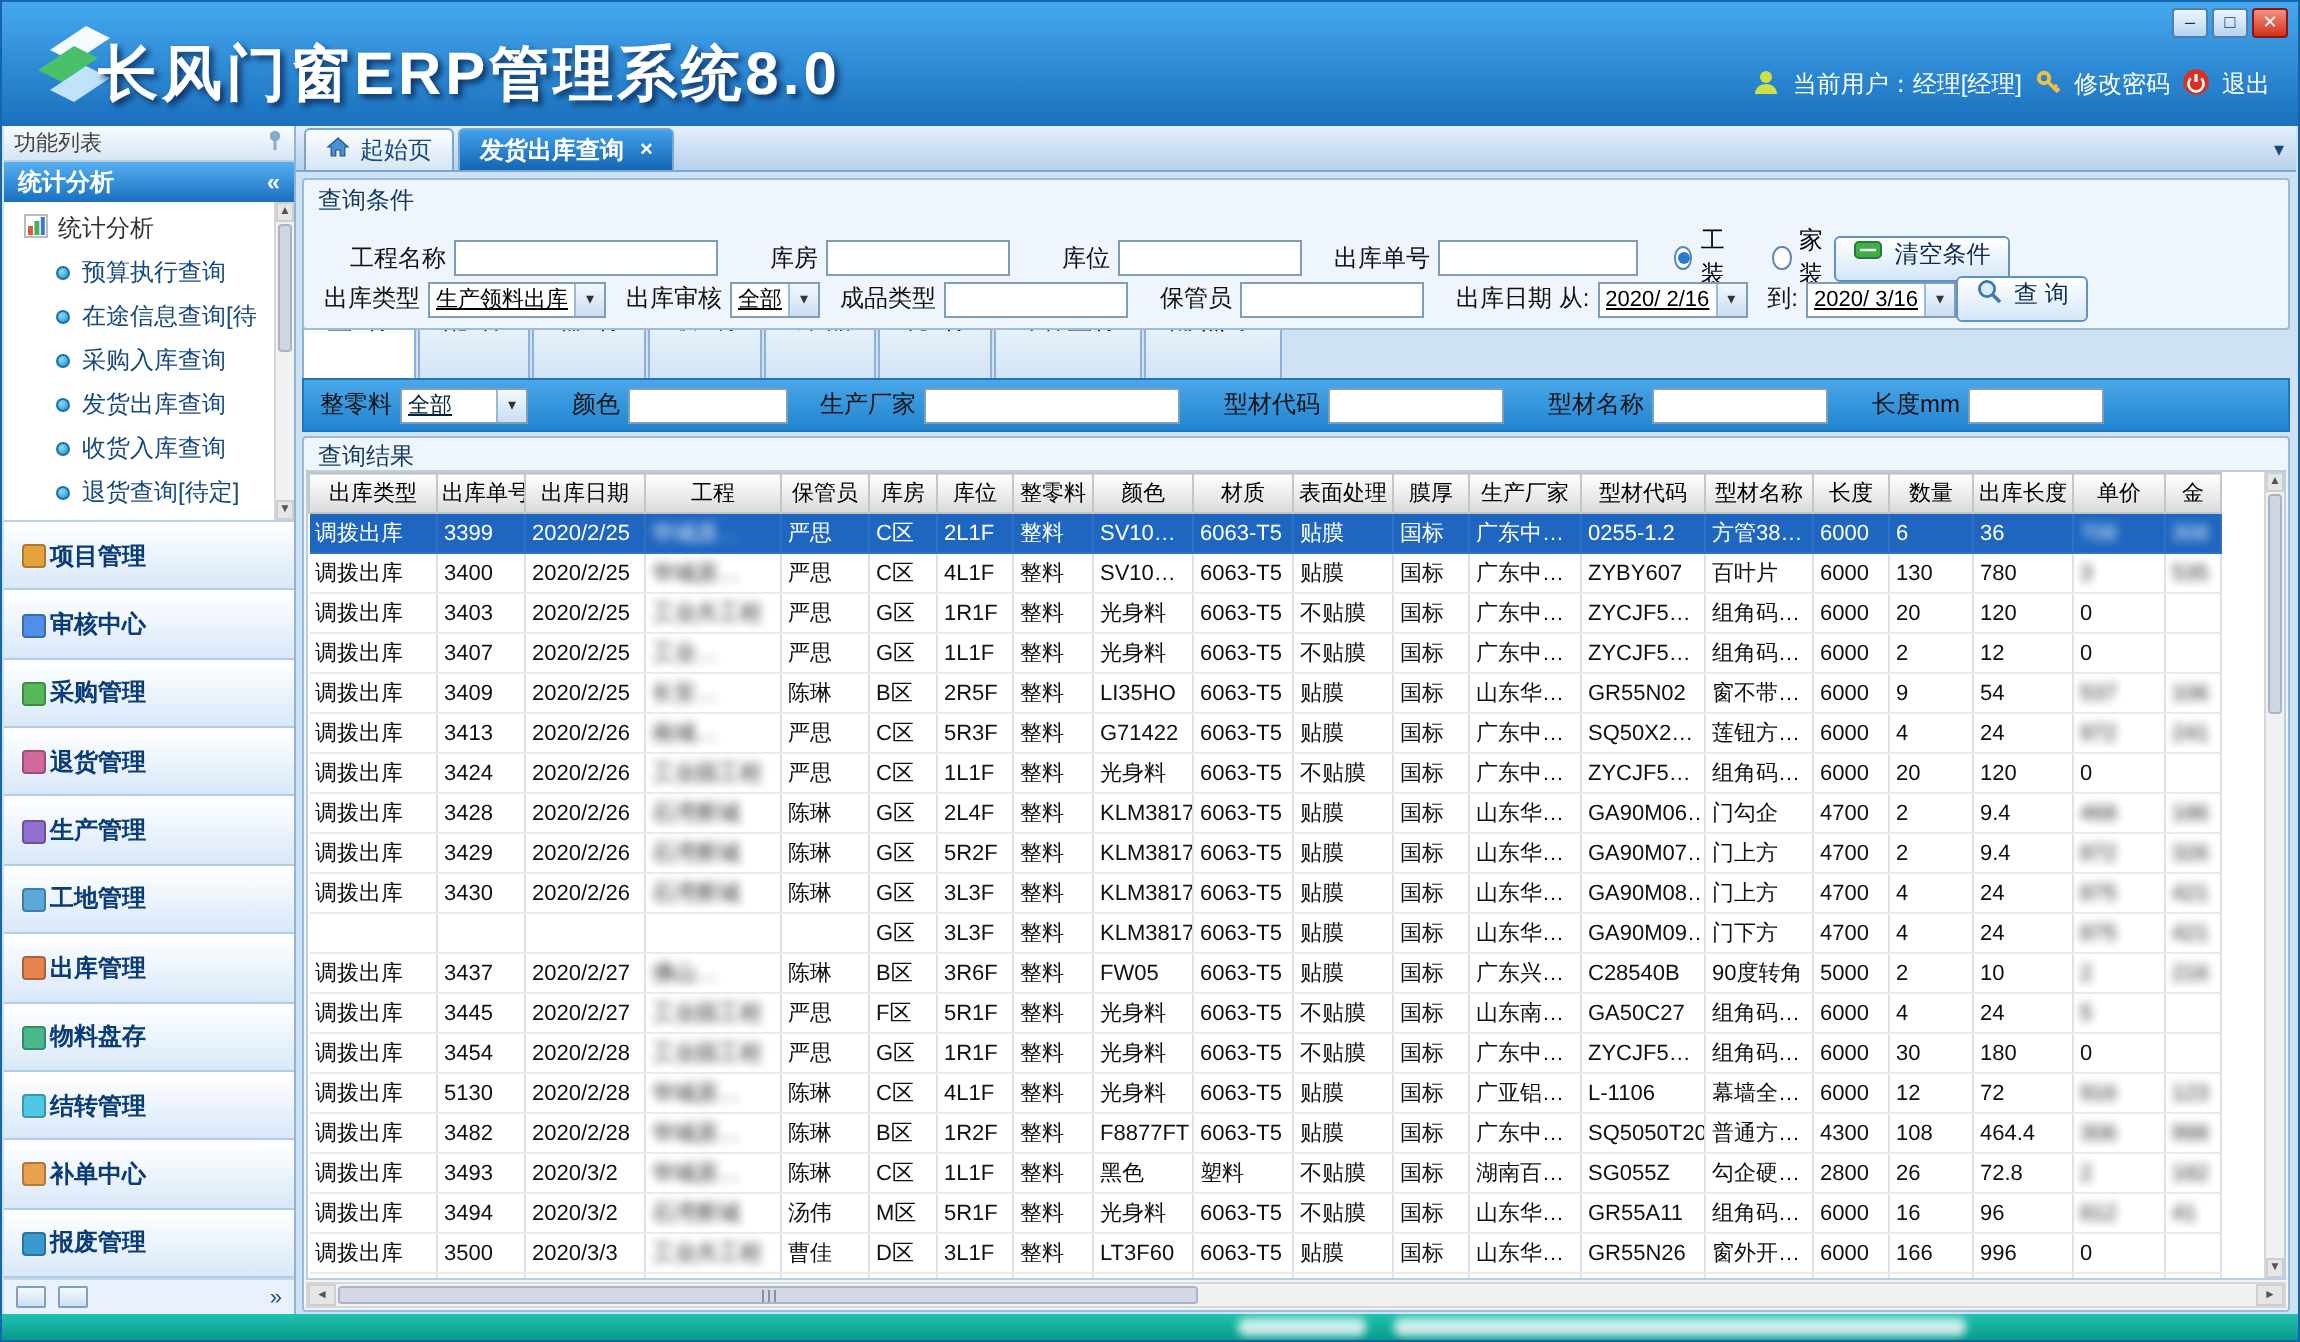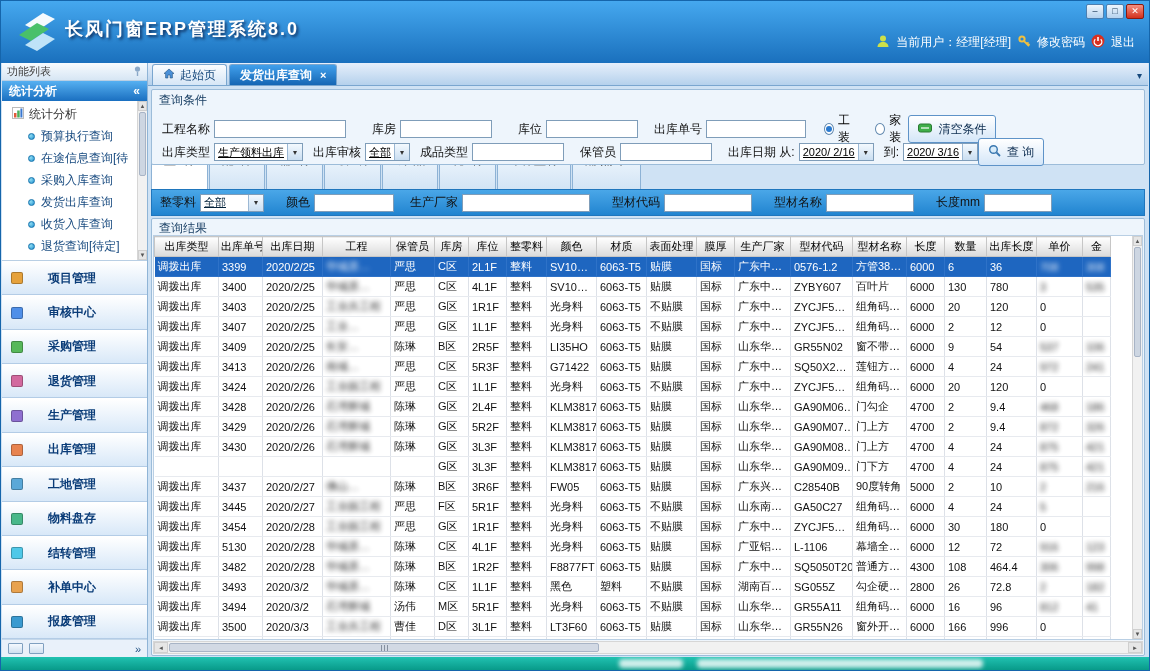--- a/index.html
+++ b/index.html
@@ -10,7 +10,7 @@
   
   .titlebar { position:absolute; top:0; left:0; right:0; height:62px; background:linear-gradient(#45a8ef,#1a70bd); }
   .logo { position:absolute; left:12px; top:10px; }
-  .title-text { position:absolute; left:64px; top:16px; font-size:18px; font-weight:bold; color:#fff; letter-spacing:2px; text-shadow:2px 2px 3px rgba(10,35,80,.85); white-space:nowrap; }
+  .title-text { position:absolute; left:48px; top:16px; font-size:30px; font-weight:bold; color:#fff; letter-spacing:2px; text-shadow:2px 2px 3px rgba(10,35,80,.85); white-space:nowrap; }
   .win-controls { position:absolute; top:3px; right:5px; display:flex; gap:2px; }
   .win-btn { width:18px; height:15px; background:linear-gradient(#eef6fd,#b5d2ee); border:1px solid #4d7fb0; border-radius:2px; font-size:9px; color:#12304f; display:flex; align-items:center; justify-content:center; line-height:1; }
   .win-btn.close { background:linear-gradient(#f59182,#d2301c); color:#fff; border-color:#8a1a10; }

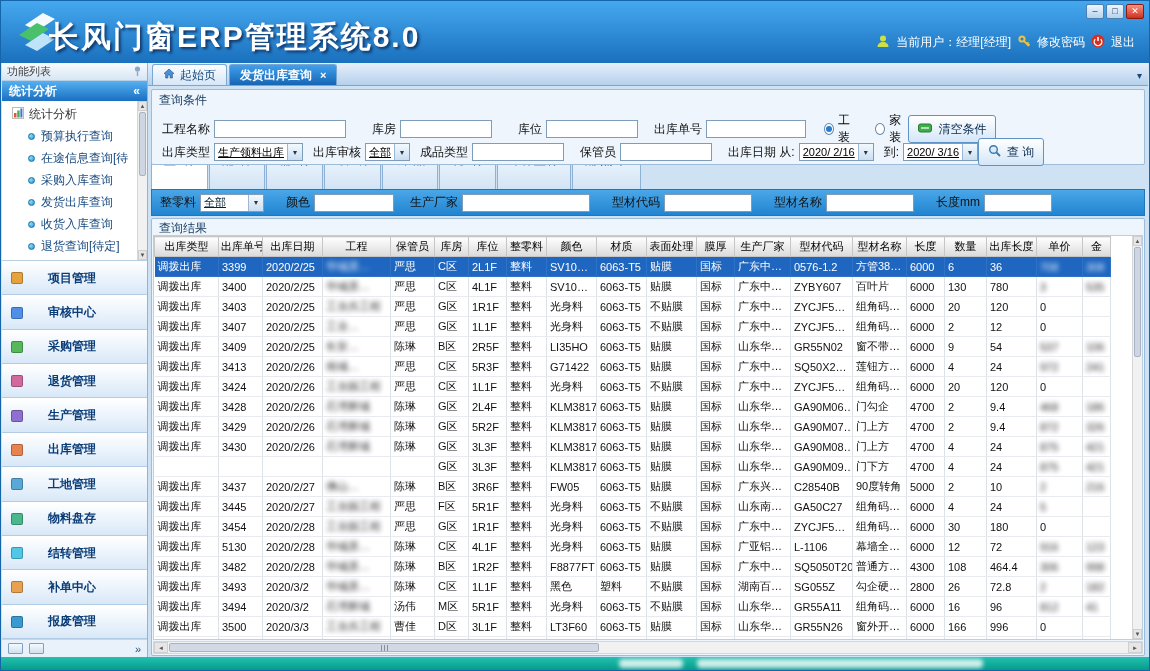--- a/index.html
+++ b/index.html
@@ -50,7 +50,7 @@
   .query-panel { position:relative; margin:3px 3px 2px 3px; height:76px; border:1px solid #9cbcd9; border-radius:2px; background:#eef5fc; }
   .panel-caption { position:absolute; top:2px; left:7px; color:#12395f; font-size:12px; }
   .q-row { position:absolute; left:10px; right:8px; display:flex; align-items:center; }
-  .q-row.r1 { top:22px; } .q-row.r2 { top:48px; }
+  .q-row.r1 { top:22px;margin-left:13px; } .q-row.r2 { top:48px; }
   .flabel { margin:0 4px 0 0; color:#111; white-space:nowrap; }
   .ml10{margin-left:10px;} .ml16{margin-left:16px;} .ml22{margin-left:22px;} .ml26{margin-left:26px;}
   input.text { height:18px; border:1px solid #7f9db9; background:#fff; font-size:11px; padding:0 3px; font-family:inherit; }

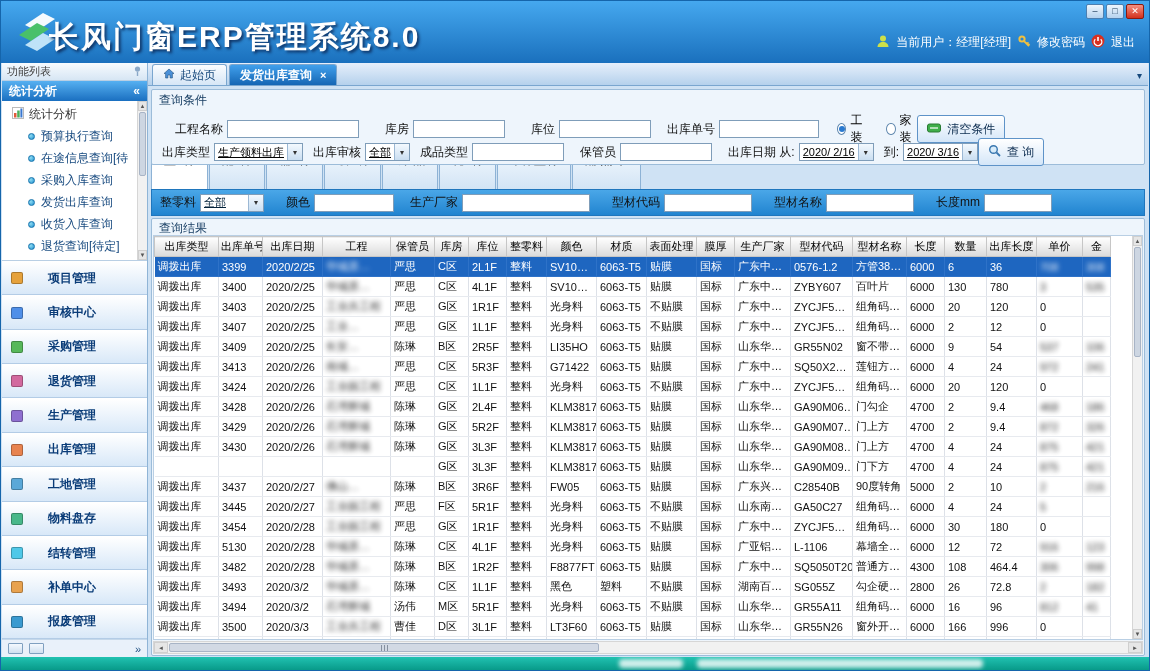--- a/index.html
+++ b/index.html
@@ -60,7 +60,7 @@
   .radio-wrap { display:flex; align-items:center; gap:4px; margin-left:18px; cursor:pointer; }
   .radio { width:12px; height:12px; border-radius:50%; border:1px solid #5f87ae; background:#fff; display:inline-flex; align-items:center; justify-content:center; }
   .radio.checked::after { content:""; width:6px; height:6px; border-radius:50%; background:#2a7ad0; }
-  .btn { height:23px; padding:13px 9px; display:flex; align-items:center; gap:6px; background:linear-gradient(#ffffff,#d4e6f8); border:1px solid #5e93c8; border-radius:3px; color:#0d2d50; cursor:pointer; white-space:nowrap; }
+  .btn { height:23px; padding:0 9px; display:flex; align-items:flex-start; gap:6px; background:linear-gradient(#ffffff,#d4e6f8); border:1px solid #5e93c8; border-radius:3px; color:#0d2d50; cursor:pointer; white-space:nowrap; }
   .spacer { flex:1; } .endgap { width:168px; }
 
   .material-strip { height:21px; margin:1px 3px 0 3px; display:flex; align-items:flex-end; }

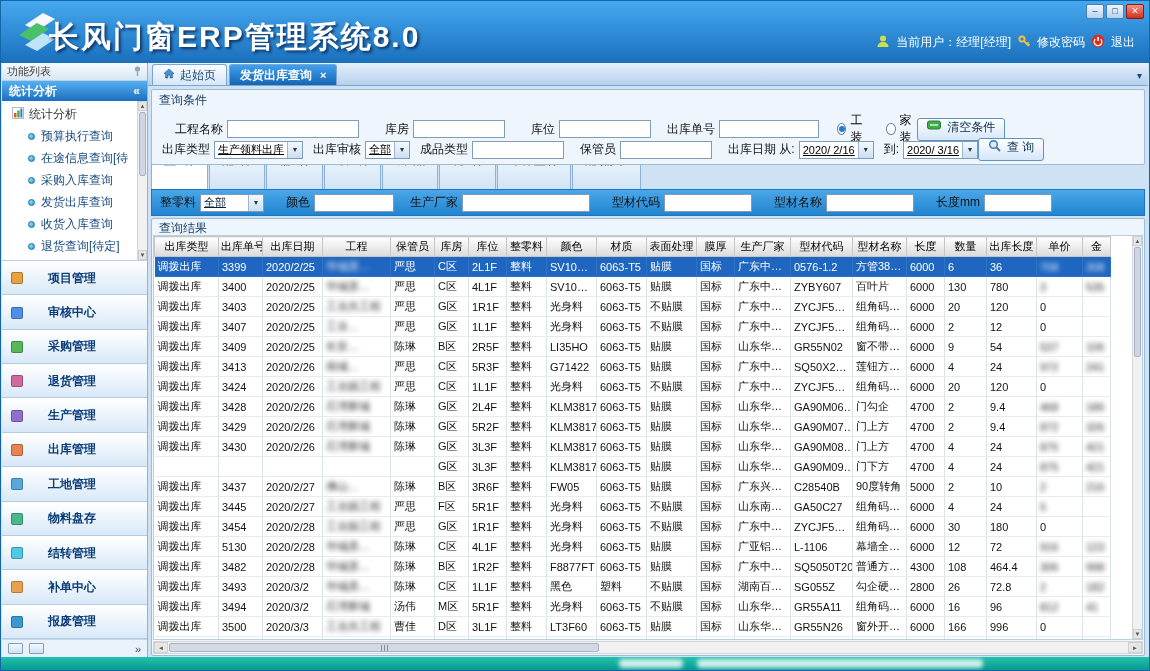--- a/index.html
+++ b/index.html
@@ -434,7 +434,7 @@
                   <td>贴膜</td>
                   <td>国标</td>
                   <td>广东中…</td>
-                  <td>0576-1.2</td>
+                  <td>0255-1.2</td>
                   <td>方管38…</td>
                   <td>6000</td>
                   <td>6</td>

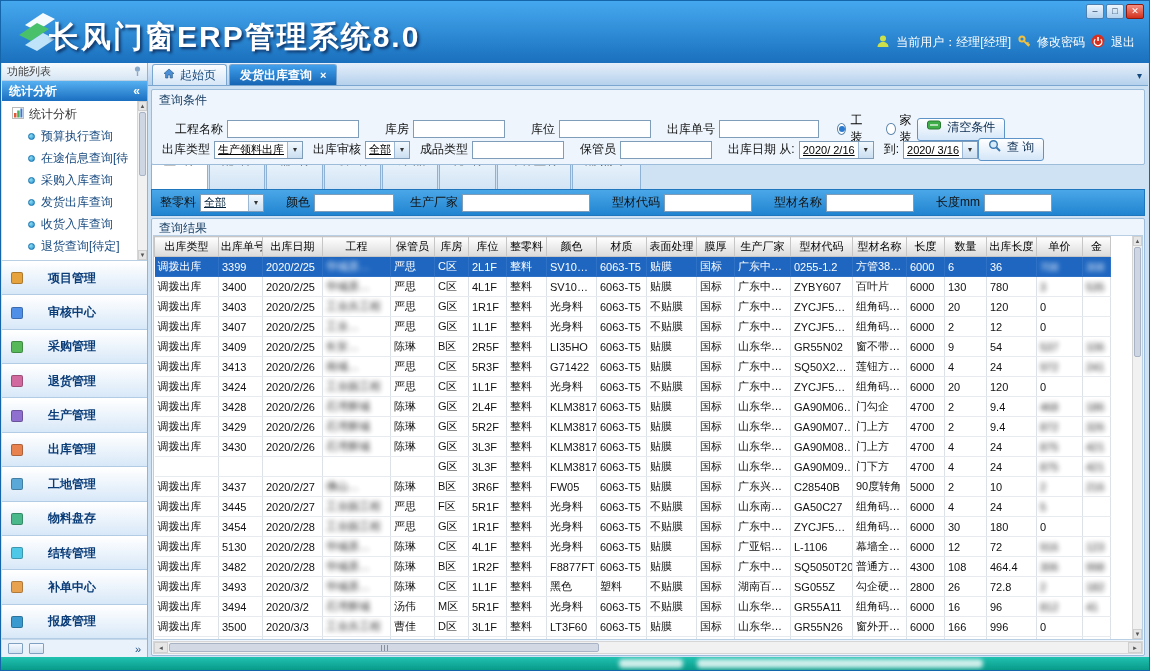--- a/index.html
+++ b/index.html
@@ -33,7 +33,7 @@
   .sarrow { height:10px; font-size:6px; color:#555; display:flex; align-items:center; justify-content:center; background:#e6e6e6; border:1px solid #cfcfcf; }
   .vthumb { flex:0 0 64px; margin:1px; background:#cdd6e2; border:1px solid #a8b4c6; border-radius:2px; }
   .accordion { flex:1; display:flex; flex-direction:column; overflow:hidden; }
-  .acc-item { flex:1; display:flex; align-items:center; gap:25px; padding:0 9px; background:linear-gradient(#ffffff,#d8e8f8); border-top:1px solid #ffffff; border-bottom:1px solid #b3cce6; font-weight:bold; color:#0a3c78; font-size:12px; white-space:nowrap; cursor:pointer; }
+  .acc-item { flex:1; display:flex; align-items:center; gap:2px; padding:0 9px; background:linear-gradient(#ffffff,#d8e8f8); border-top:1px solid #ffffff; border-bottom:1px solid #b3cce6; font-weight:bold; color:#0a3c78; font-size:12px; white-space:nowrap; cursor:pointer; }
   .acc-icon { flex:0 0 auto; width:12px; height:12px; border-radius:2px; border:1px solid rgba(0,0,0,.25); }
   .sidebar-foot { height:18px; display:flex; align-items:center; gap:6px; padding:0 6px; background:#e9f1fa; border-top:1px solid #c5d8ea; color:#1a4d80; }
   .mini-icon { width:15px; height:11px; background:linear-gradient(#f4f9fe,#cfe0f0); border:1px solid #7fa0c0; border-radius:1px; }

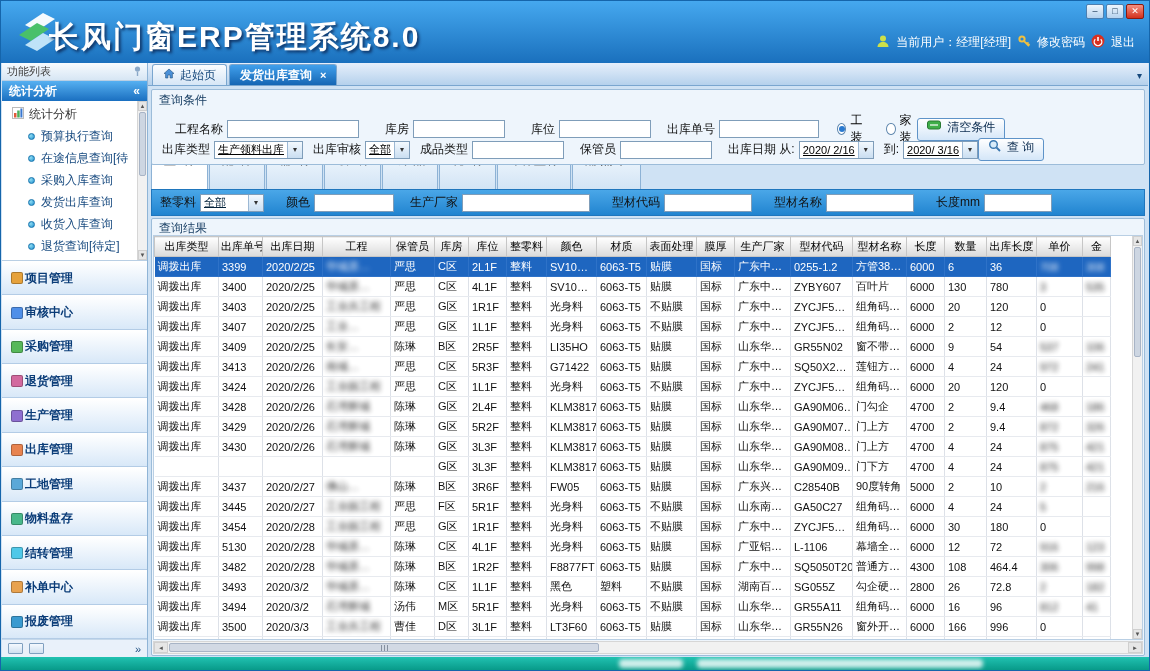--- a/index.html
+++ b/index.html
@@ -218,12 +218,12 @@
             <span>生产管理</span>
           </div>
           <div class="acc-item">
+            <span class="acc-icon" style="background: rgb(90, 168, 216);"></span>
+            <span>工地管理</span>
+          </div>
+          <div class="acc-item">
             <span class="acc-icon" style="background: rgb(232, 131, 79);"></span>
             <span>出库管理</span>
-          </div>
-          <div class="acc-item">
-            <span class="acc-icon" style="background: rgb(90, 168, 216);"></span>
-            <span>工地管理</span>
           </div>
           <div class="acc-item">
             <span class="acc-icon" style="background: rgb(73, 184, 138);"></span>

